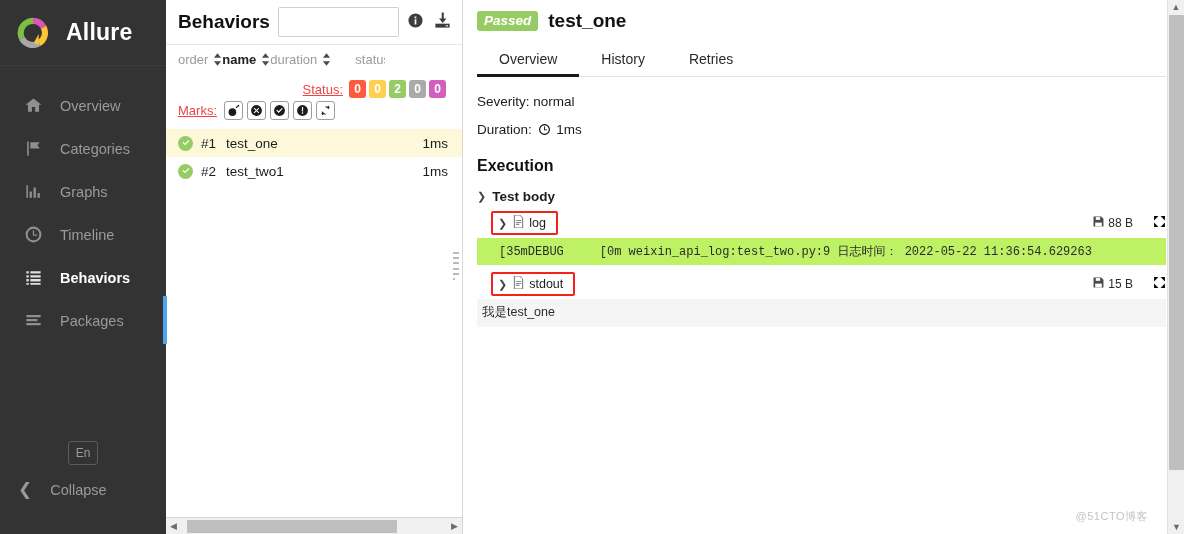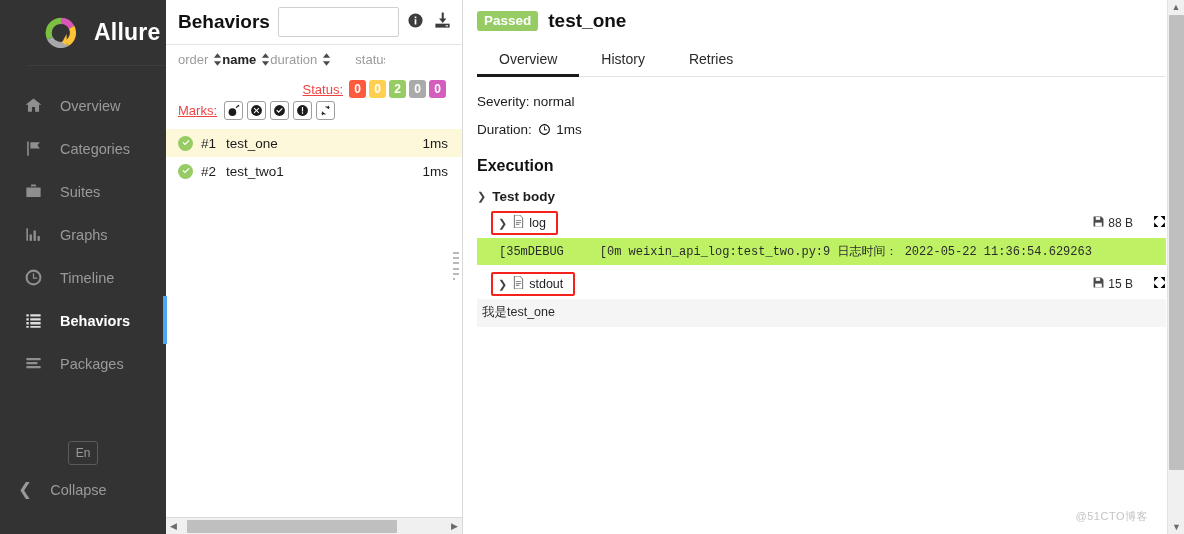--- a/index.html
+++ b/index.html
@@ -25,7 +25,6 @@
     display: flex; align-items: center;
     padding-left: 14px;
     border-bottom: 1px solid #3d3d3d;
-    margin-left: 28px;
   }
   .logo { width: 38px; height: 38px; position: relative; flex: 0 0 38px; }
   .brand-name {

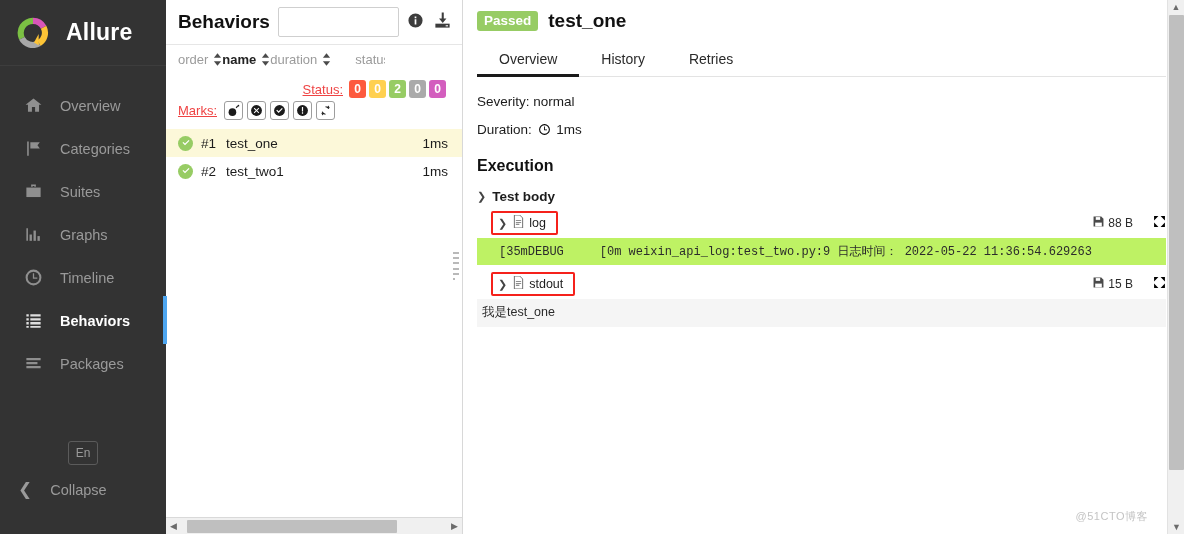--- a/index.html
+++ b/index.html
@@ -168,7 +168,7 @@
   .title-row { display: flex; align-items: center; gap: 10px; margin-top: 10px; }
   .passed-badge {
     background: #97cc64; color: #fff; font-weight: bold;
-    font-size: 13.5px; padding: 2px 7px 3px 7px; border-radius: 3px;
+    font-size: 13.5px; padding: 2px 7px 3px 7px; border-radius: 3px; font-style: italic;
   }
   .case-title { font-size: 19px; font-weight: bold; color: #111; }
   .tabs {

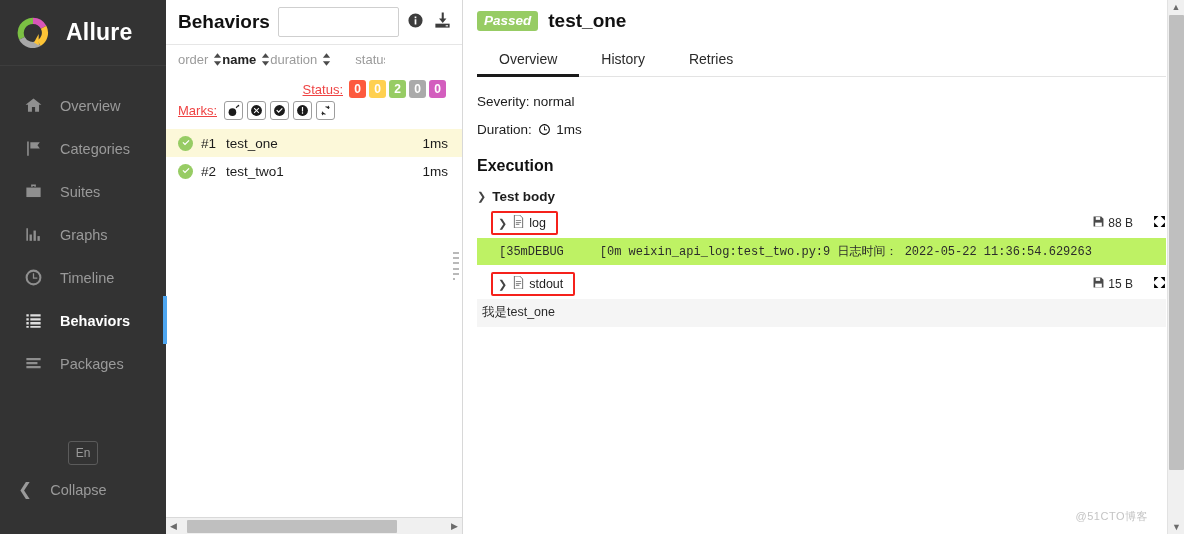--- a/index.html
+++ b/index.html
@@ -278,15 +278,6 @@
       <div class="nav-item">
         <span class="ico">
           <svg width="19" height="19" viewBox="0 0 24 24">
-              <path d="M9 3h6v3h-2V5h-2v1H9z"></path>
-              <path d="M3 7h18v12H3z"></path>
-            </svg>
-        </span>
-        <span>Suites</span>
-      </div>
-      <div class="nav-item">
-        <span class="ico">
-          <svg width="19" height="19" viewBox="0 0 24 24">
               <path d="M3 4h2v16H3z"></path>
               <path d="M7 12h3v8H7z"></path>
               <path d="M12 7h3v13h-3z"></path>

